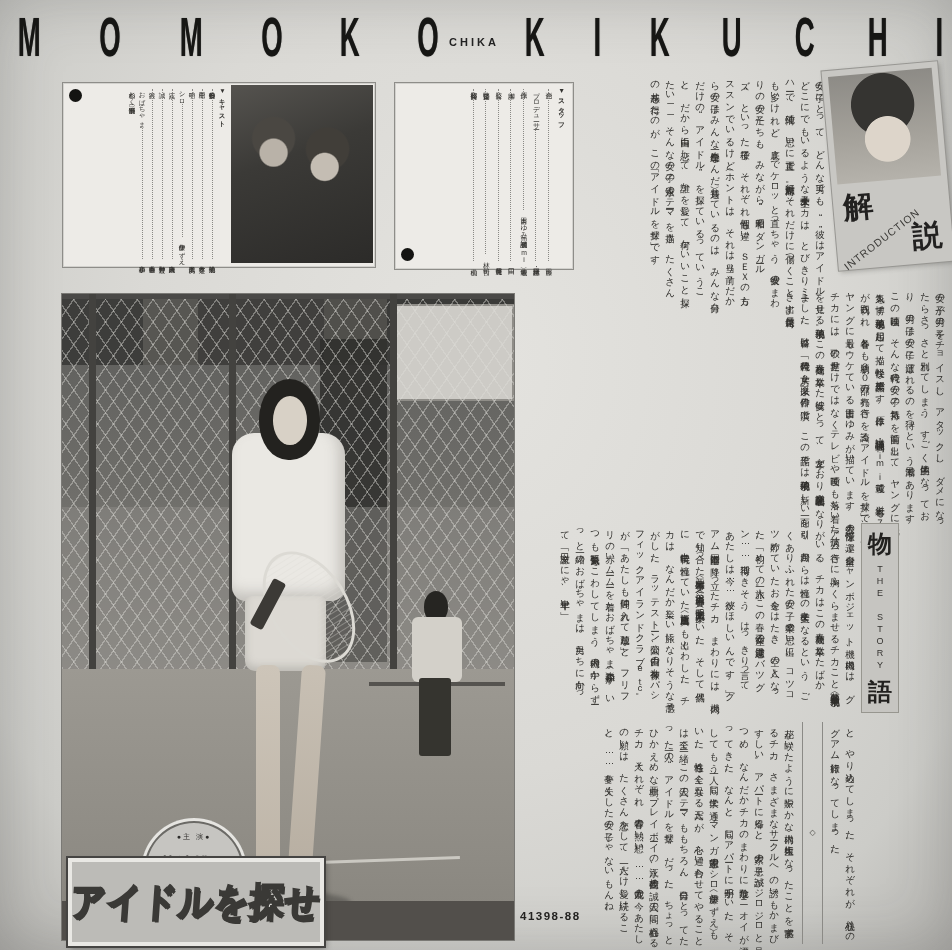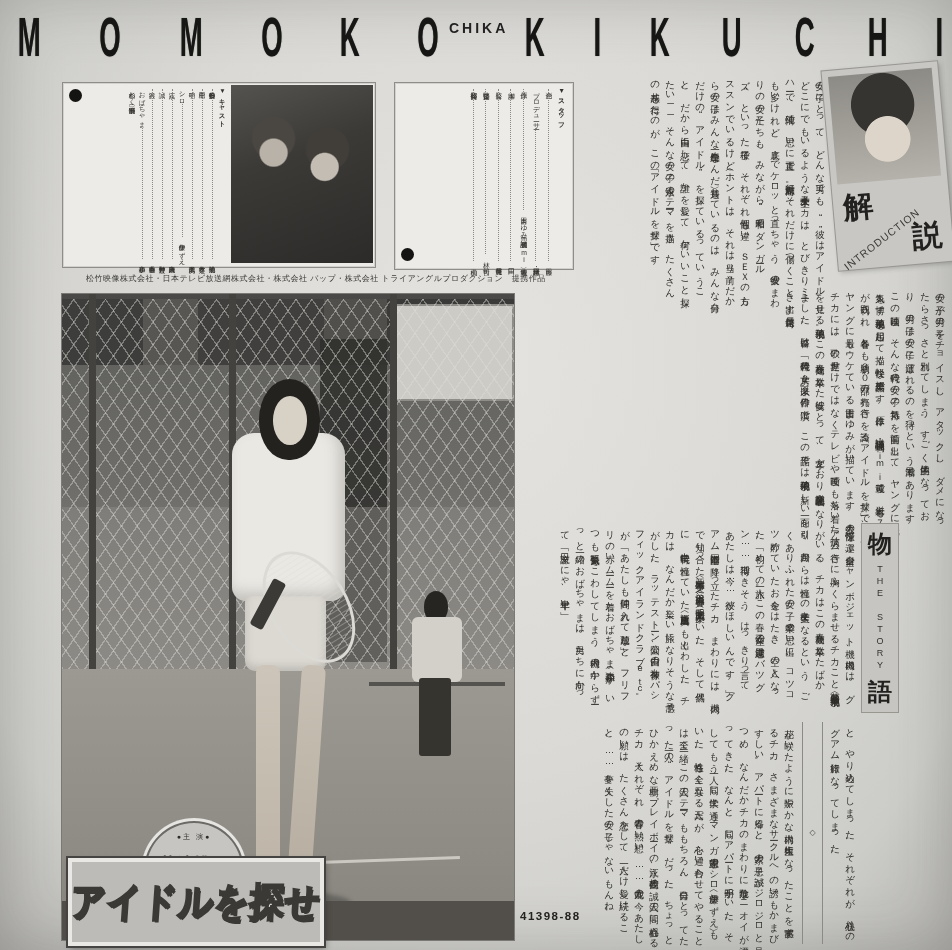--- a/index.html
+++ b/index.html
@@ -14,7 +14,7 @@
   .hl-first{left:10px;width:436px;}
   .hl-last{left:518px;width:428px;}
   .tl{display:inline-block;font-size:46px;font-weight:700;color:#161614;transform:scale(.60,1.22);transform-origin:top center;text-shadow:0 0 1px rgba(20,20,20,.6);}
-  .hl-middle{position:absolute;left:449px;top:20px;font-size:14px;font-weight:700;letter-spacing:3px;color:#222;}
+  .hl-middle{position:absolute;left:449px;top:36px;font-size:11px;font-weight:700;letter-spacing:3px;color:#222;}
   
   .credit-box{position:absolute;background:#edebe7;border:1px solid #8e8d89;box-shadow:0 0 0 1px #d2d1cd inset;}
   .box-cast{left:62px;top:82px;width:312px;height:184px;}

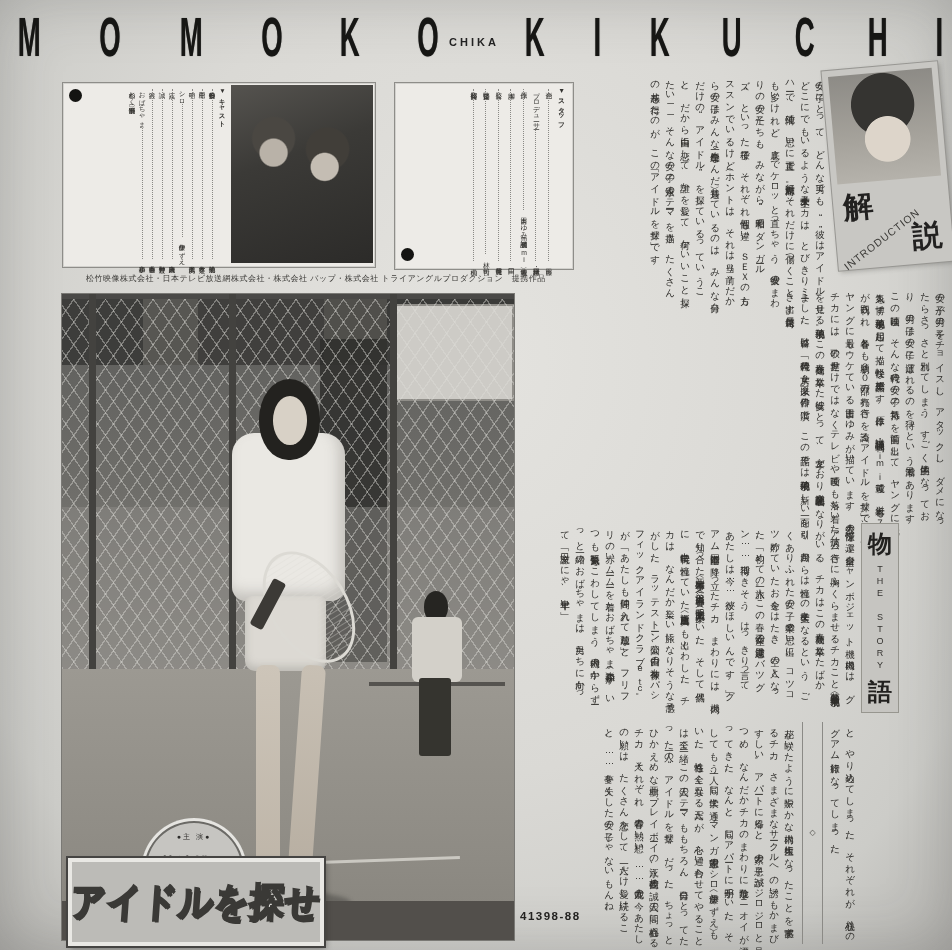--- a/index.html
+++ b/index.html
@@ -211,7 +211,6 @@
       </div>
   </div>
 
-  <div class="prod-line">松竹映像株式会社・日本テレビ放送網株式会社・株式会社 バップ・株式会社 トライアングルプロダクション　提携作品</div>
 
   <div class="photo">
     <div class="ph-top"></div>

